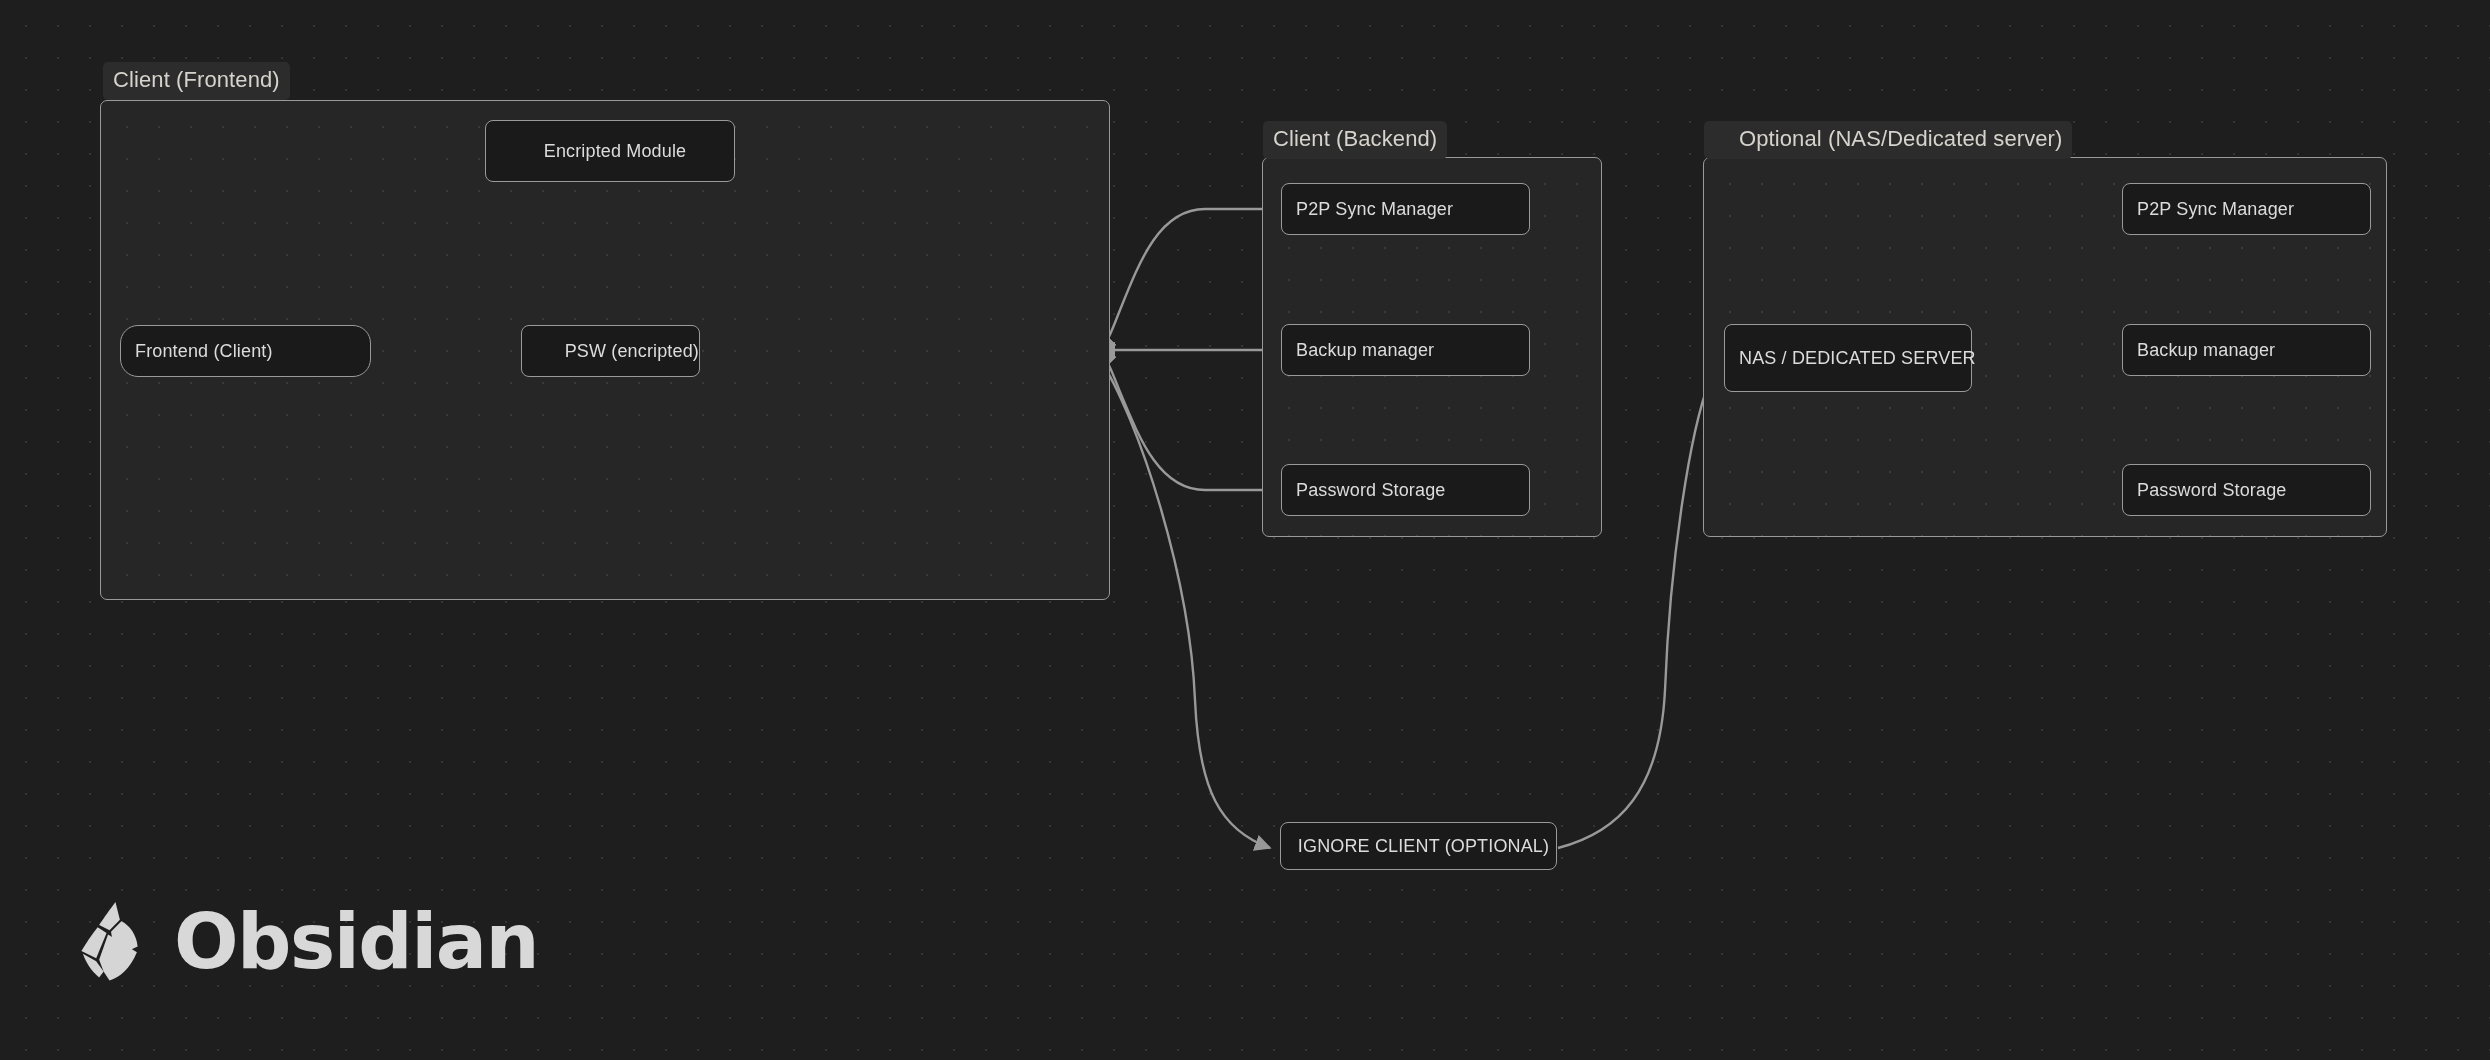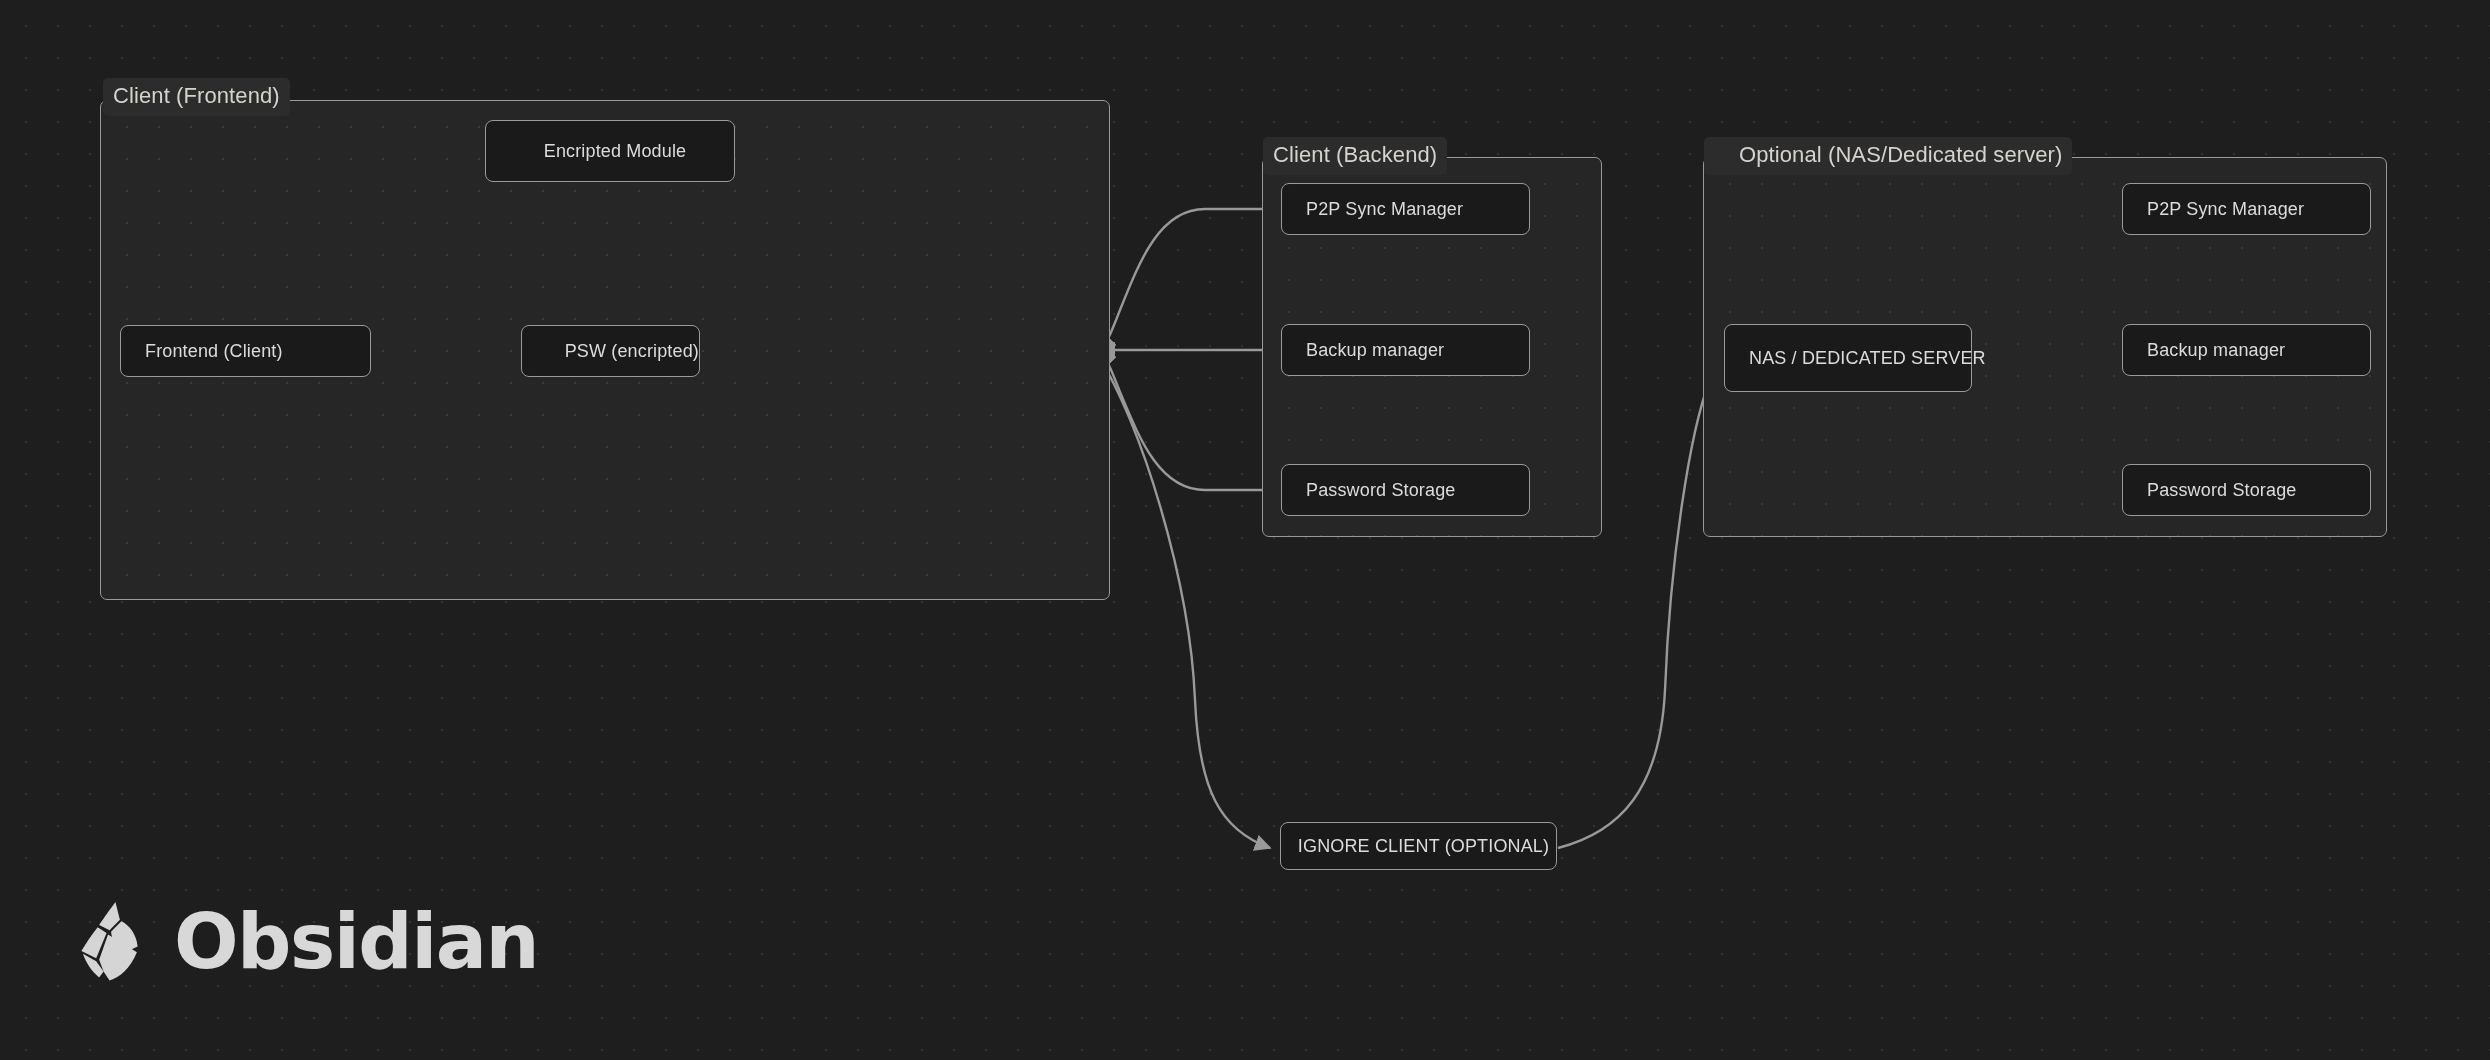--- a/index.html
+++ b/index.html
@@ -52,7 +52,6 @@
     border-radius: 5px;
     white-space: nowrap;
     letter-spacing: 0.1px;
-    margin-top: 16px;
   }
   .node {
     position: absolute;

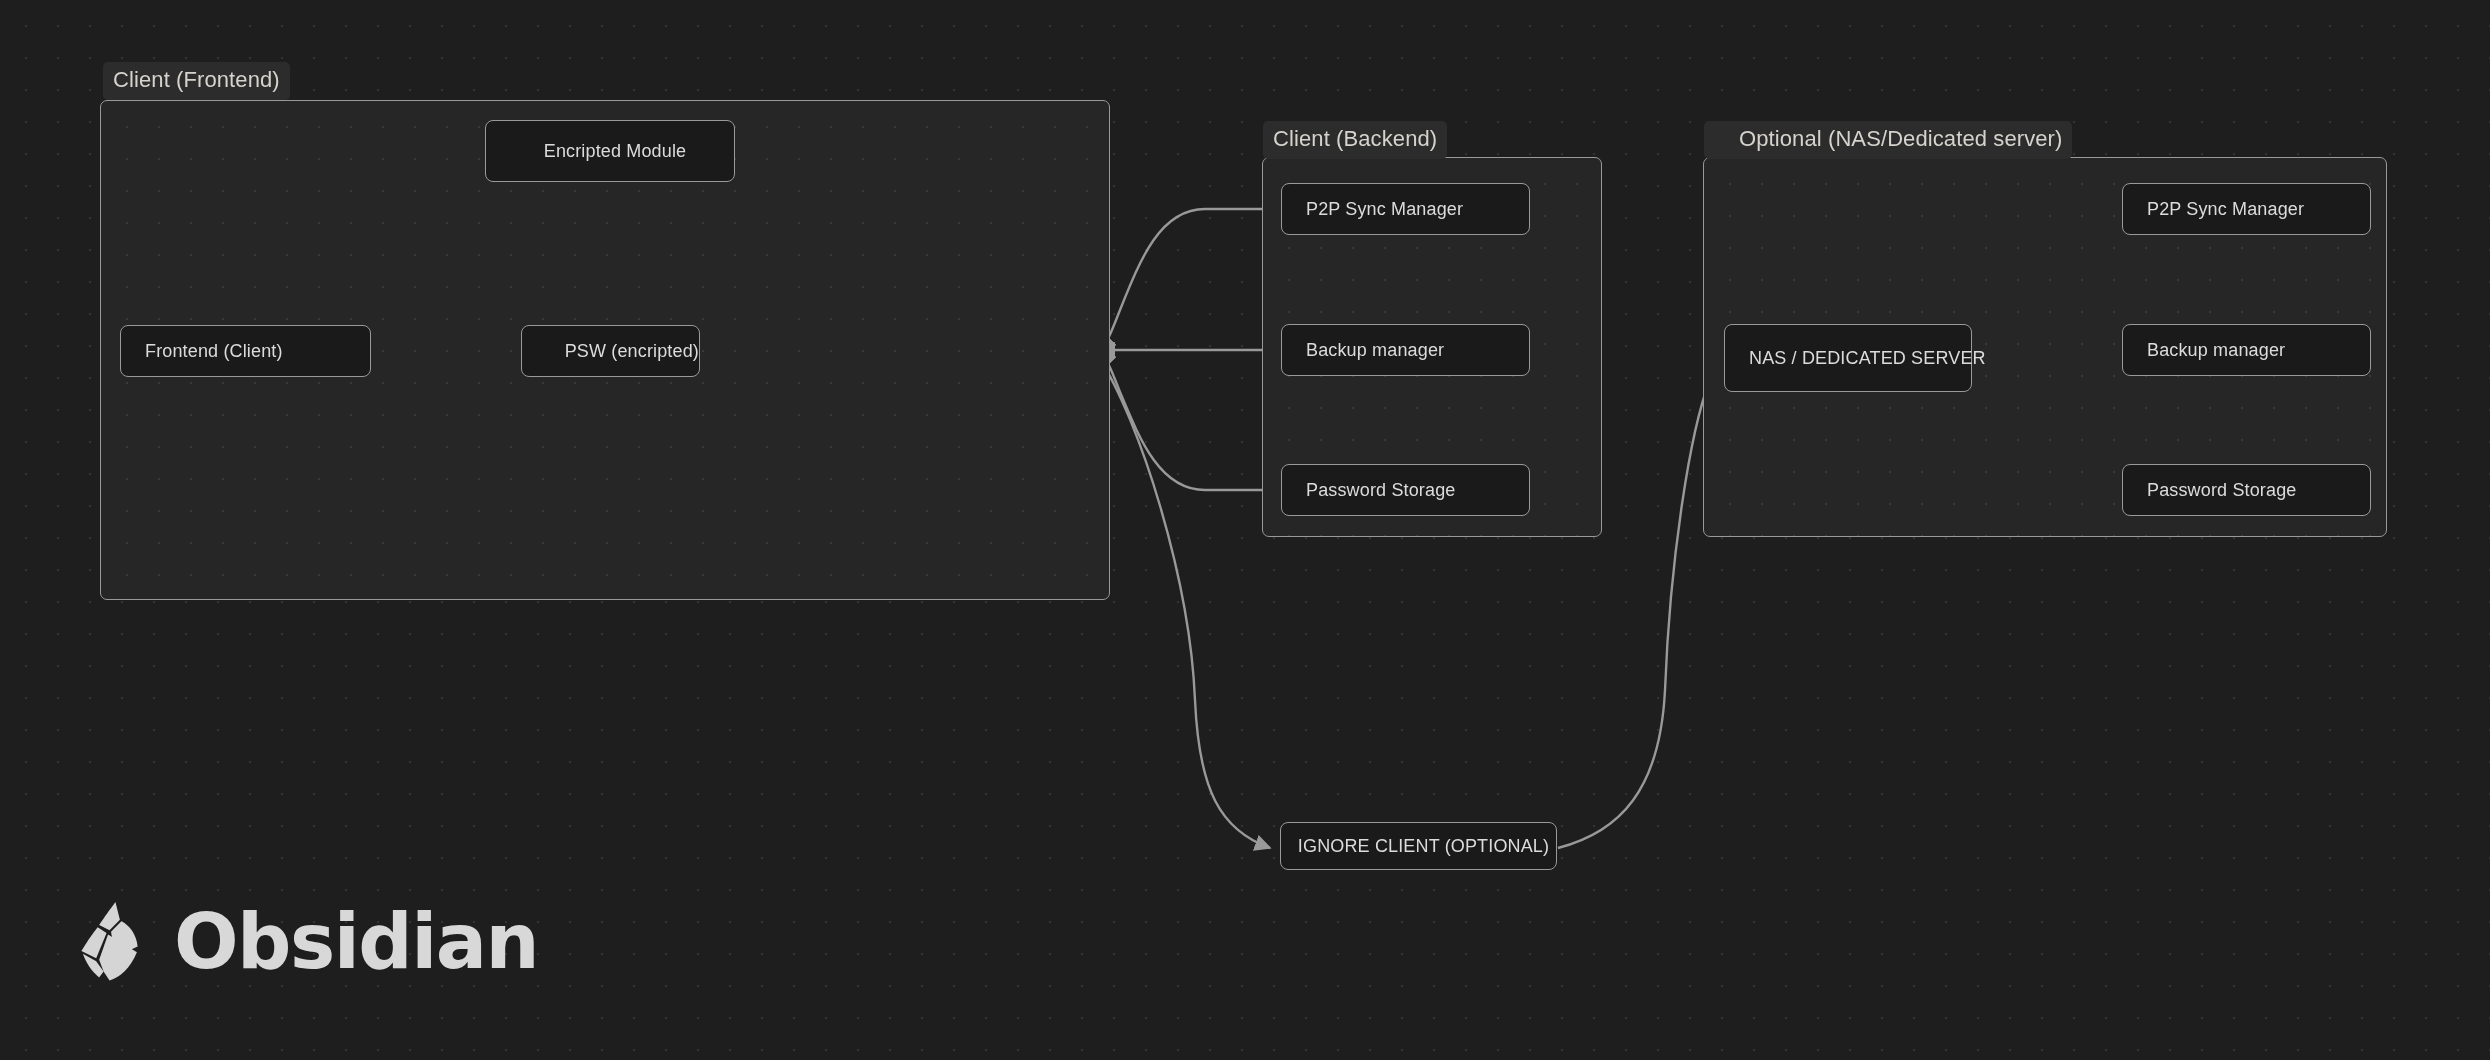--- a/index.html
+++ b/index.html
@@ -63,7 +63,7 @@
     align-items: center;
     color: #dcdcdc;
     font-size: 18px;
-    padding-left: 24px;
+    padding-left: 14px;
     letter-spacing: 0.15px;
     white-space: nowrap;
   }

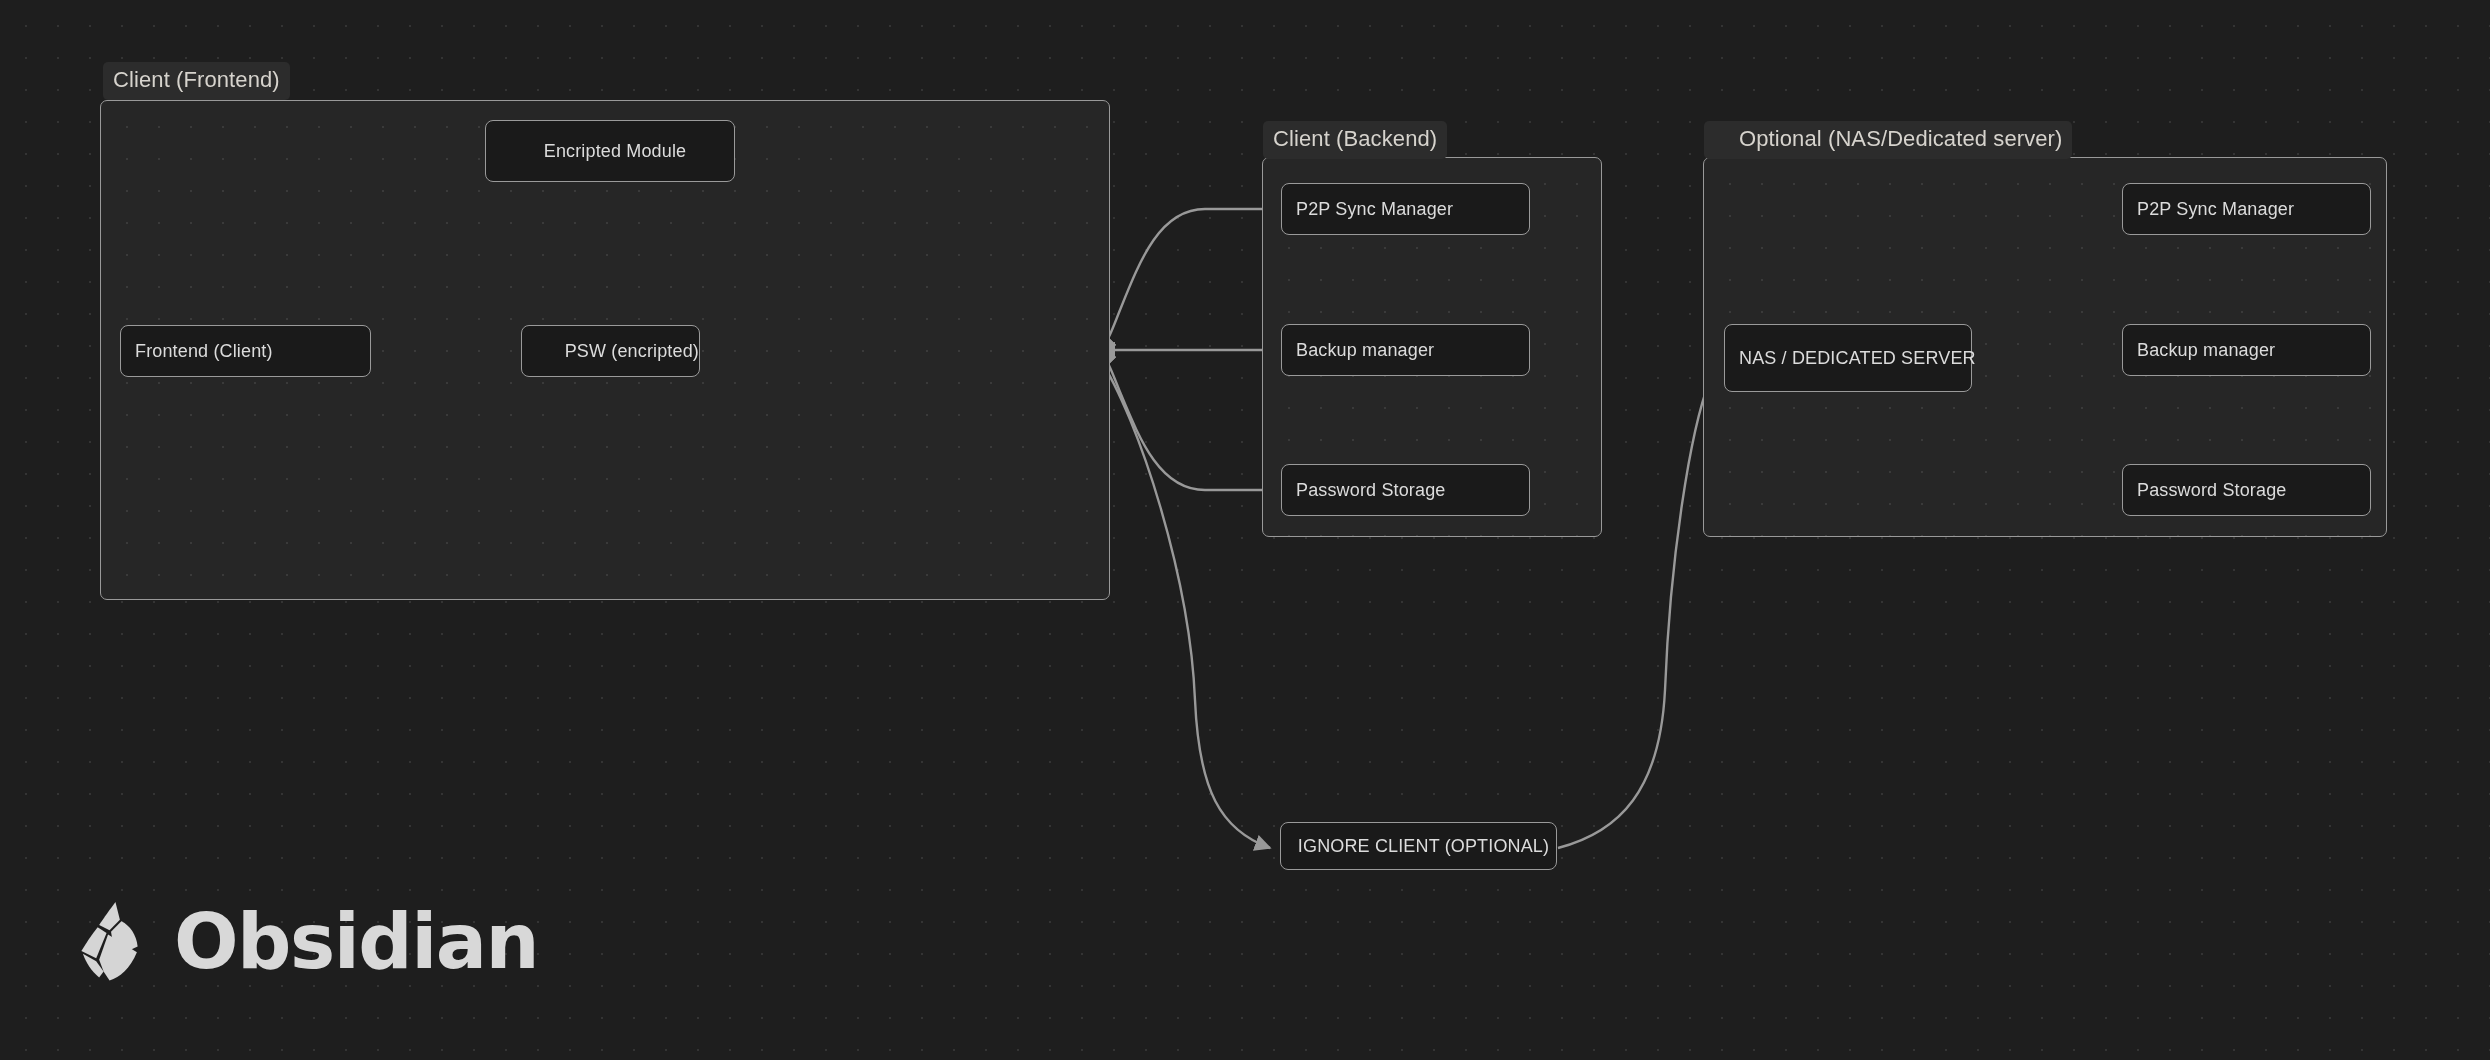--- a/index.html
+++ b/index.html
@@ -136,7 +136,7 @@
     <span>Encripted Module</span>
   </div>
 
-  <div class="node" style="left:120px; top:325px; width:251px; height:52px;">
+  <div class="node" style="left:120px; top:325px; width:251px; height:52px;border-radius:18px;">
     <span>Frontend (Client)</span>
   </div>
 

